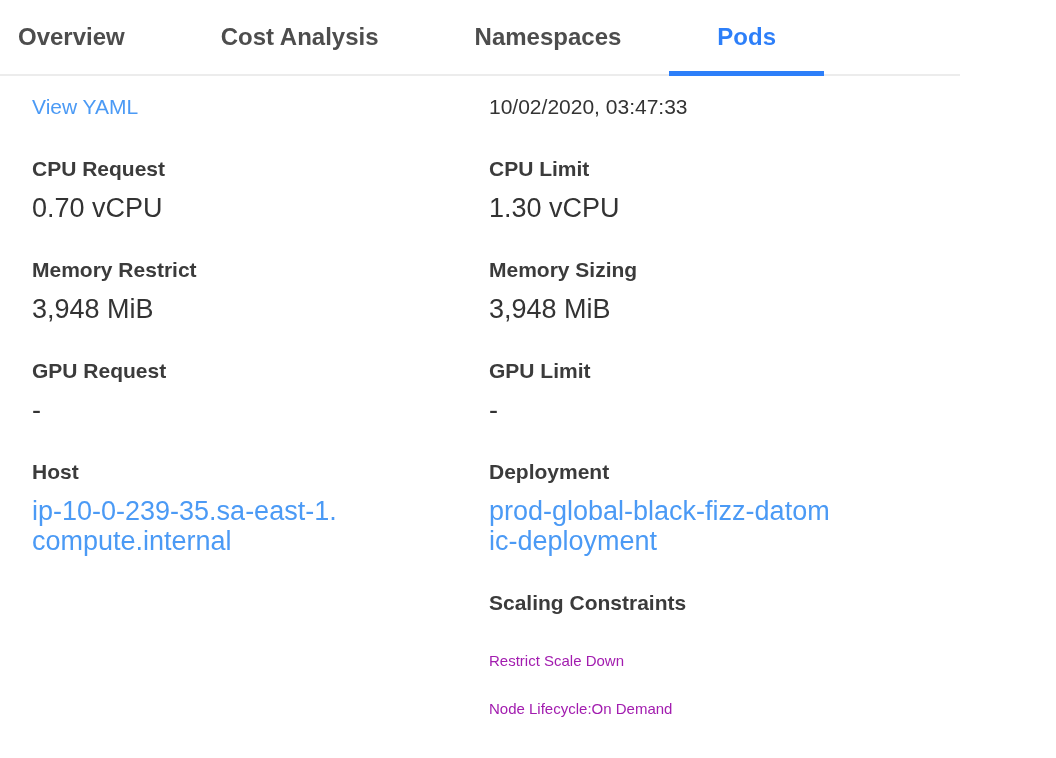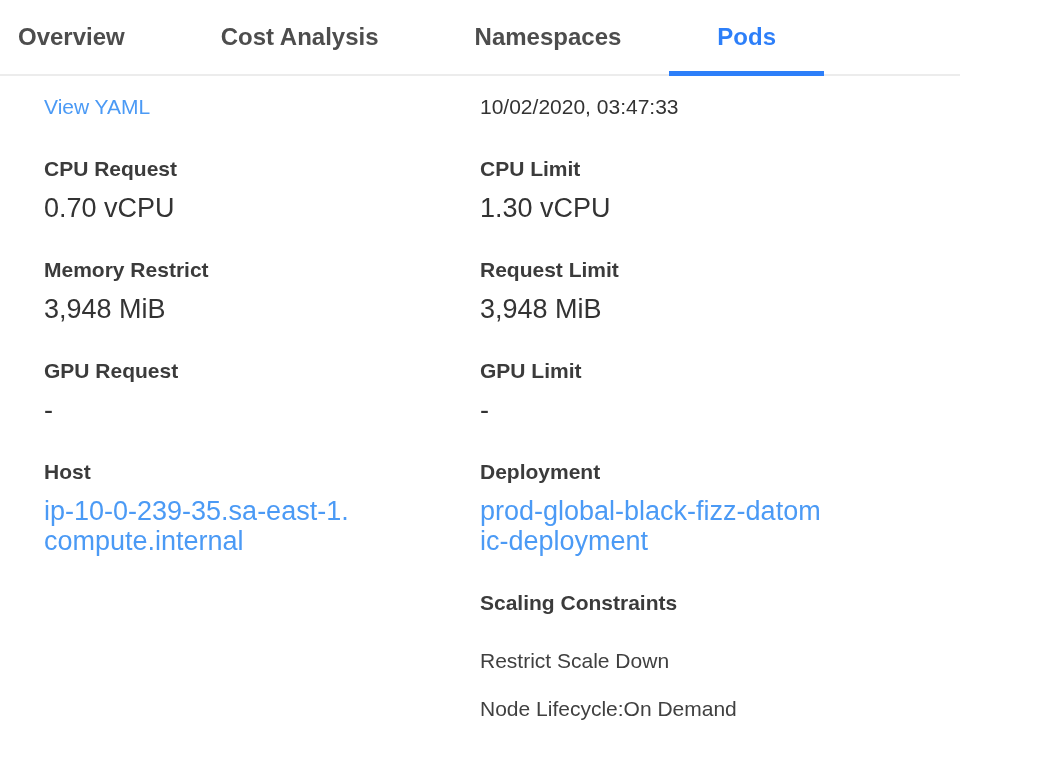--- a/index.html
+++ b/index.html
@@ -41,7 +41,8 @@
   
   .panel {
     display: flex;
-    padding: 16px 0 0 44px;
+    padding: 16px 0 0 32px;
+    gap: 21px;
   }
   .col { display: block; }
   .col-left  { width: 312px; margin-right: 124px; }

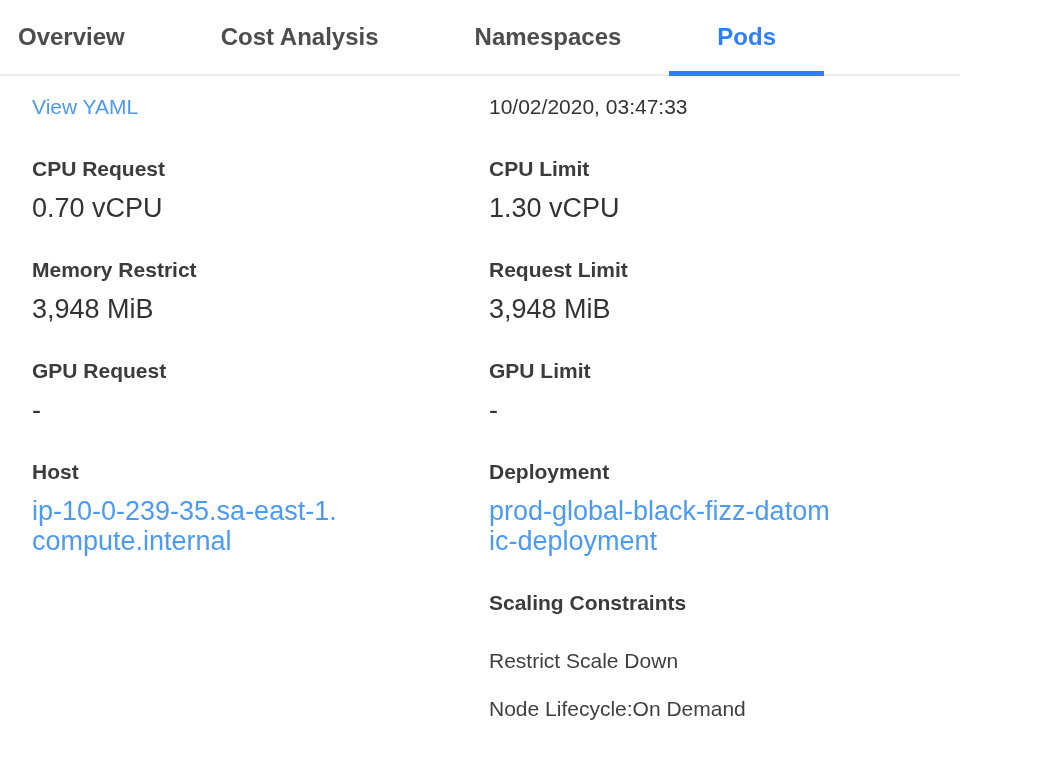--- a/index.html
+++ b/index.html
@@ -141,7 +141,7 @@
     </div>
 
     <div class="field">
-      <div class="field-label">Request Limit</div>
+      <div class="field-label">Memory Sizing</div>
       <div class="field-value">3,948 MiB</div>
     </div>
 

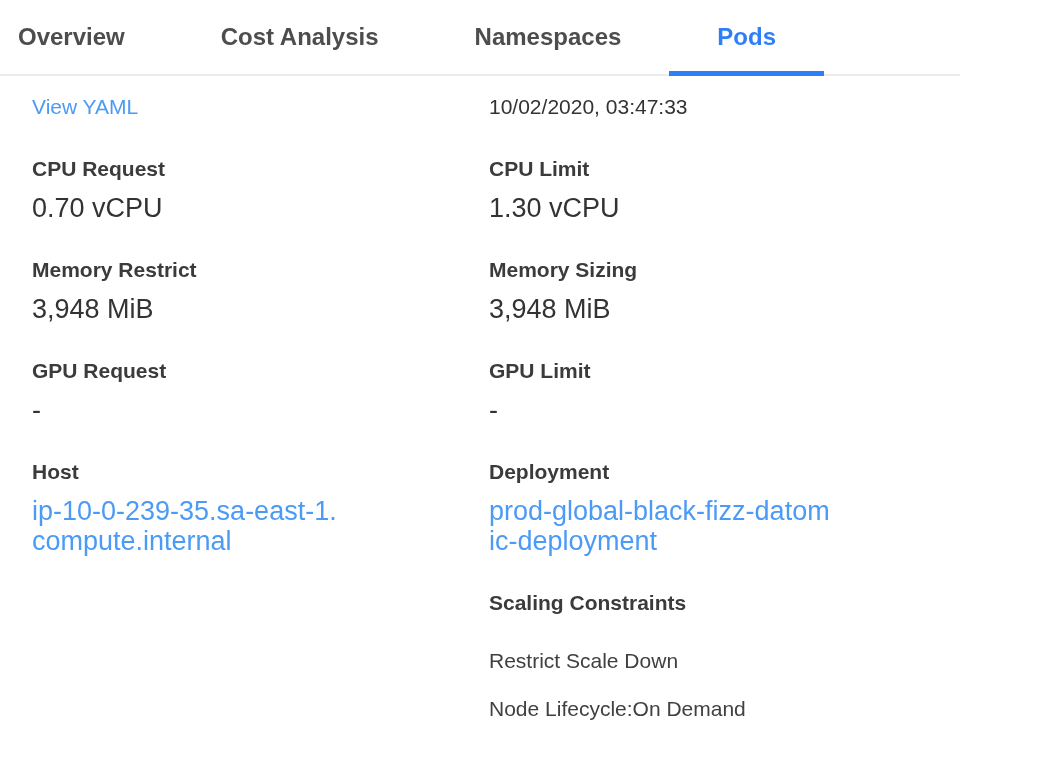--- a/index.html
+++ b/index.html
@@ -83,9 +83,9 @@
     margin-bottom: 28px;
   }
   .scaling-item {
-    font-size: 21px;
+    font-size: 15px;
     line-height: 30px;
-    color: #404040;
+    color: #a21caf;
     margin-bottom: 18px;
   }
 </style>

